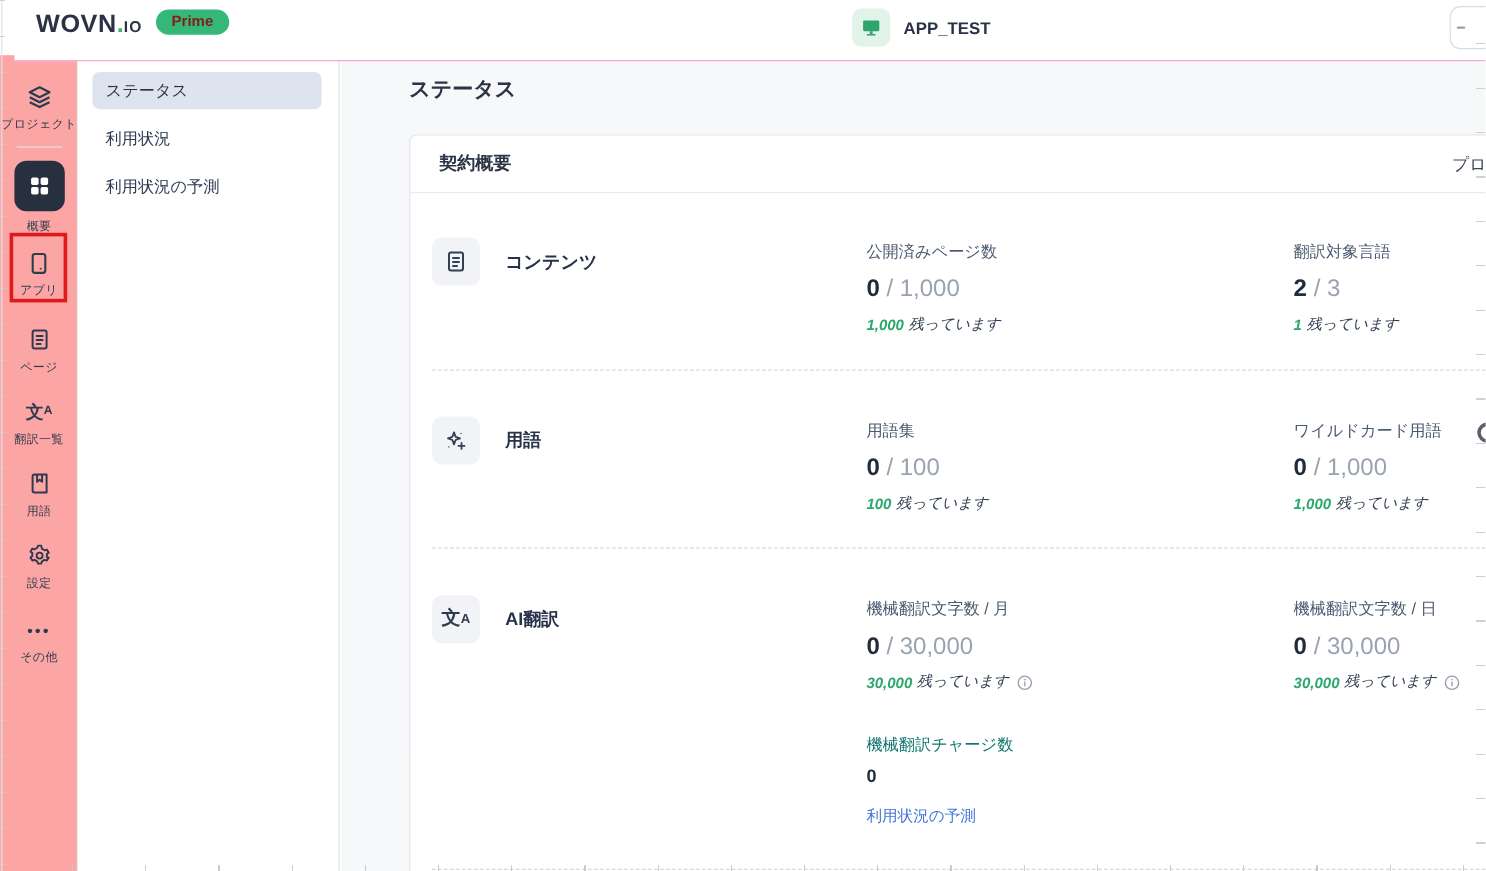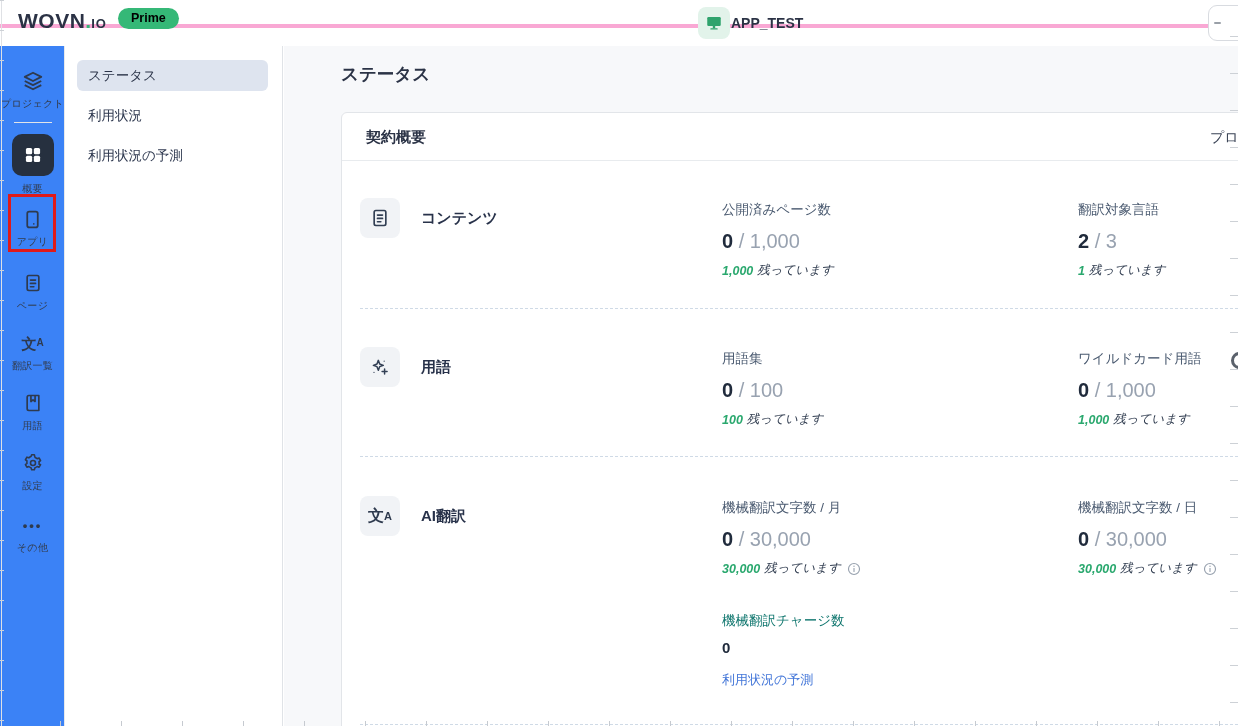--- a/index.html
+++ b/index.html
@@ -8,8 +8,8 @@
   .viewport { position:absolute; inset:0; overflow:hidden; }
 
   
-  .header { position:absolute; top:0; left:0; right:0; height:28px; background:#fff;
-            border-bottom:4px solid #f9a8d4; z-index:20; }
+  .header { position:absolute; top:0; left:12px; right:0; height:51px; background:#fff;
+            border-bottom:1px solid #f9a8d4; z-index:20; }
   .logo { position:absolute; left:18px; top:9px; cursor:pointer; white-space:nowrap; }
   .logo-wovn { font-size:21px; font-weight:800; letter-spacing:.5px; color:#2b3245; }
   .logo-dot  { font-size:21px; font-weight:800; color:#35b877; }

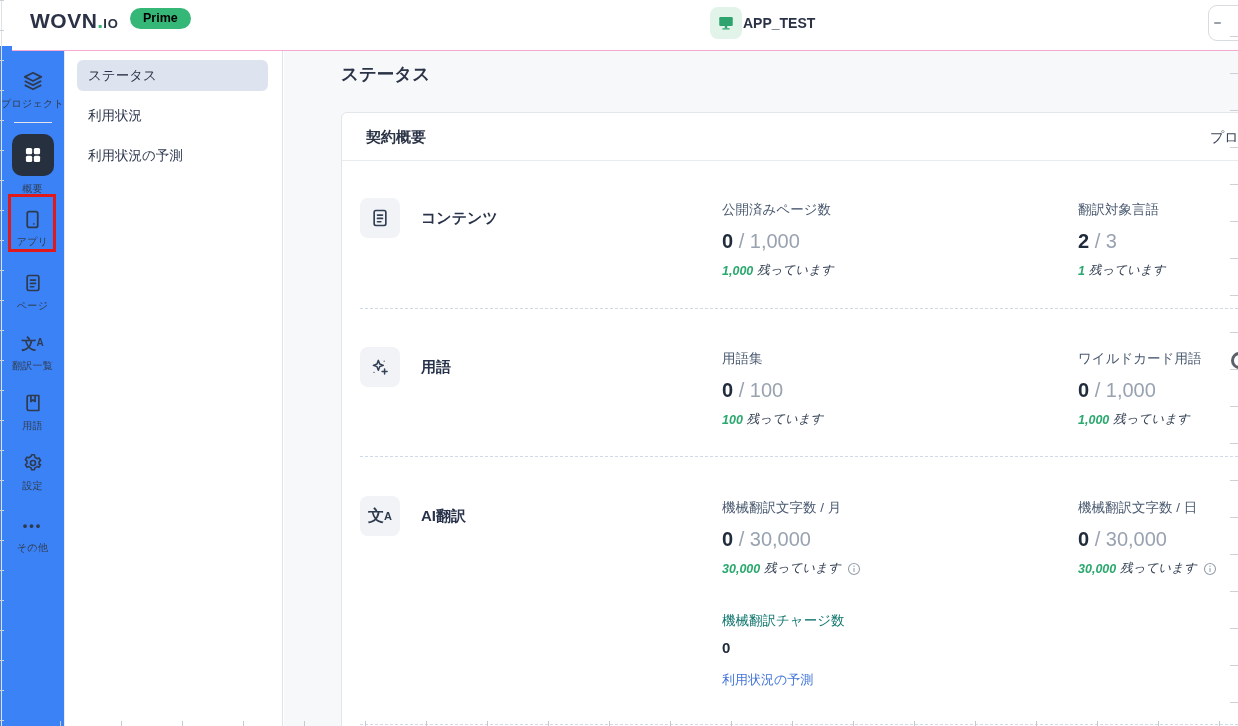--- a/index.html
+++ b/index.html
@@ -14,7 +14,7 @@
   .logo-wovn { font-size:21px; font-weight:800; letter-spacing:.5px; color:#2b3245; }
   .logo-dot  { font-size:21px; font-weight:800; color:#35b877; }
   .logo-io   { font-size:13px; font-weight:800; letter-spacing:1px; color:#2b3245; text-transform:uppercase; }
-  .plan-badge { position:absolute; left:118px; top:8px; background:#35b877; color:#000000;
+  .plan-badge { position:absolute; left:118px; top:8px; background:#35b877; color:#7f1d1d;
                 font-size:12.5px; font-weight:700; padding:3px 13px 4px; border-radius:999px; }
   .project-chip { position:absolute; left:698px; top:7px; display:flex; align-items:center; gap:1px; cursor:pointer; }
   .chip-icon { width:32px; height:32px; border-radius:8px; background:#e2f3ea; display:flex;

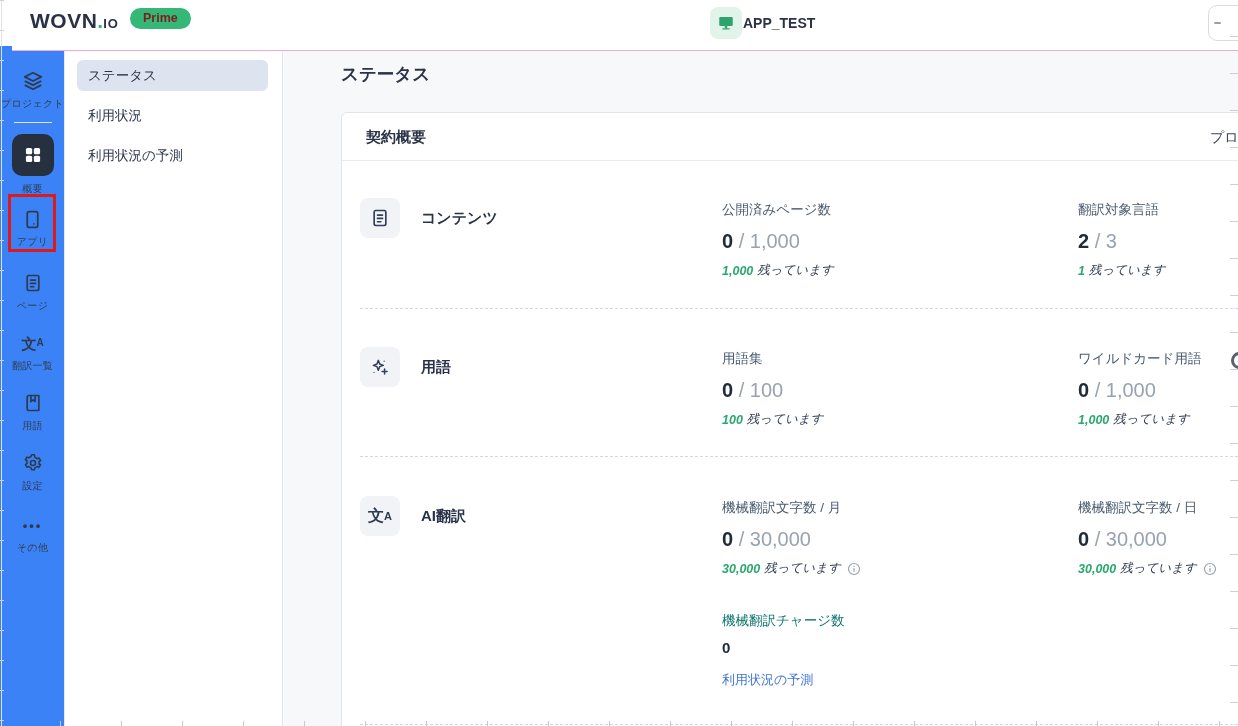--- a/index.html
+++ b/index.html
@@ -16,7 +16,7 @@
   .logo-io   { font-size:13px; font-weight:800; letter-spacing:1px; color:#2b3245; text-transform:uppercase; }
   .plan-badge { position:absolute; left:118px; top:8px; background:#35b877; color:#7f1d1d;
                 font-size:12.5px; font-weight:700; padding:3px 13px 4px; border-radius:999px; }
-  .project-chip { position:absolute; left:698px; top:7px; display:flex; align-items:center; gap:1px; cursor:pointer; }
+  .project-chip { position:absolute; left:698px; top:7px; display:flex; align-items:center; gap:11px; cursor:pointer; }
   .chip-icon { width:32px; height:32px; border-radius:8px; background:#e2f3ea; display:flex;
                align-items:center; justify-content:center; }
   .chip-name { font-size:14px; font-weight:700; color:#2b3245; }

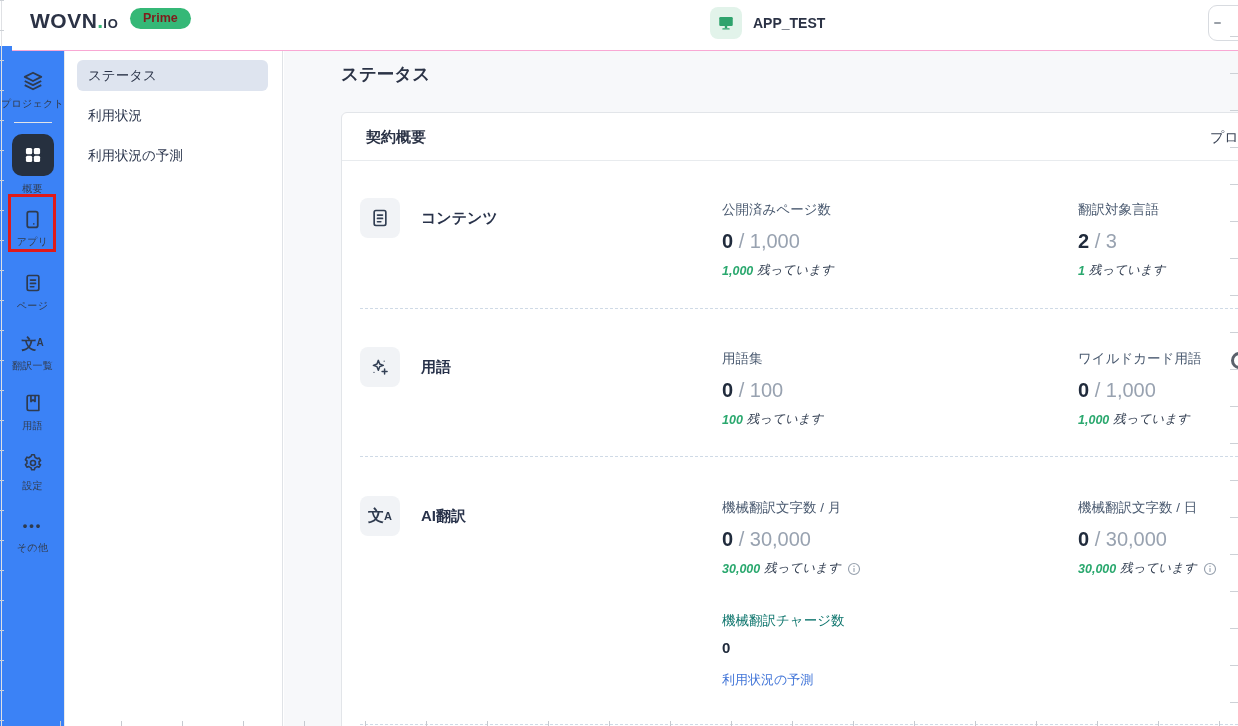--- a/index.html
+++ b/index.html
@@ -25,7 +25,7 @@
   .cut-dash { position:absolute; left:5px; top:16px; width:7px; height:2px; background:#9aa0a8; border-radius:1px; }
 
   
-  .icon-sidebar { position:absolute; left:0; top:46px; bottom:0; width:65px; background:#3b82f6;
+  .icon-sidebar { position:absolute; left:0; top:46px; bottom:0; width:65px; background:#fca5a5;
                   border-right:1px solid #e7e9eb; z-index:10; }
   .nav-item { position:absolute; left:0; width:65px; text-align:center; cursor:pointer; }
   .nav-icon { height:26px; display:flex; align-items:center; justify-content:center; }

